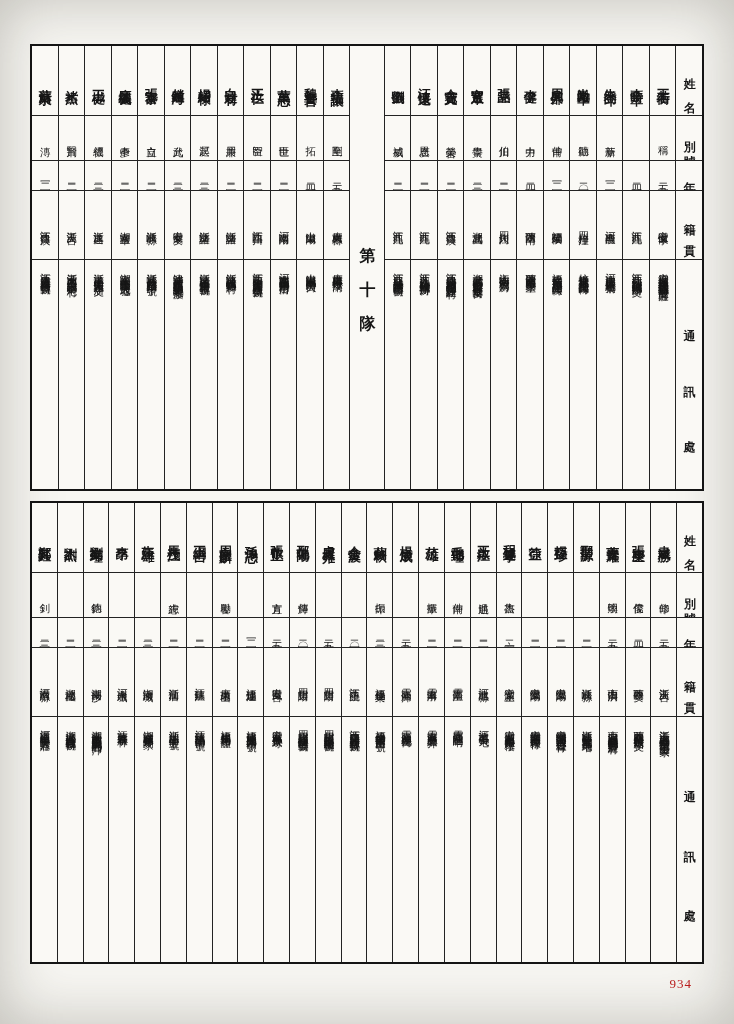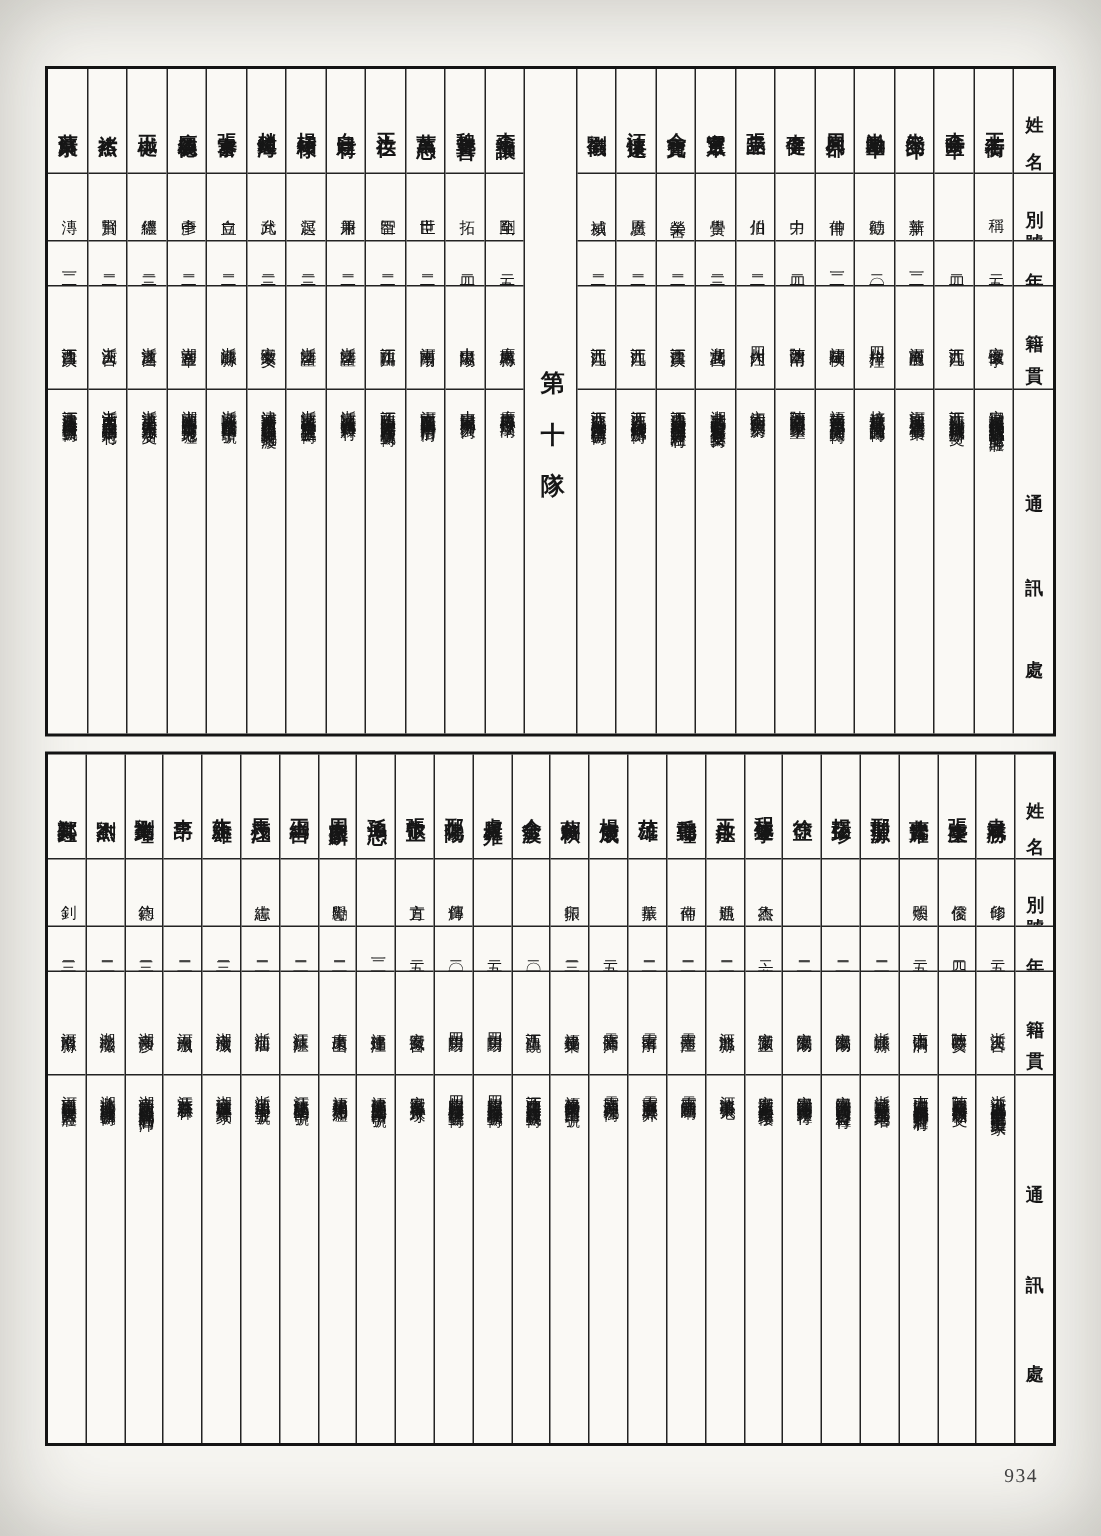--- a/index.html
+++ b/index.html
@@ -66,7 +66,7 @@
   }
   .pagenum{
     position:absolute;right:42px;top:976px;
-    font-size:13px;letter-spacing:1px;color:#404040;
+    font-size:13px;letter-spacing:1px;color:#b91c1c;
     font-family:"Liberation Serif","DejaVu Serif",serif;
   }
 </style>

